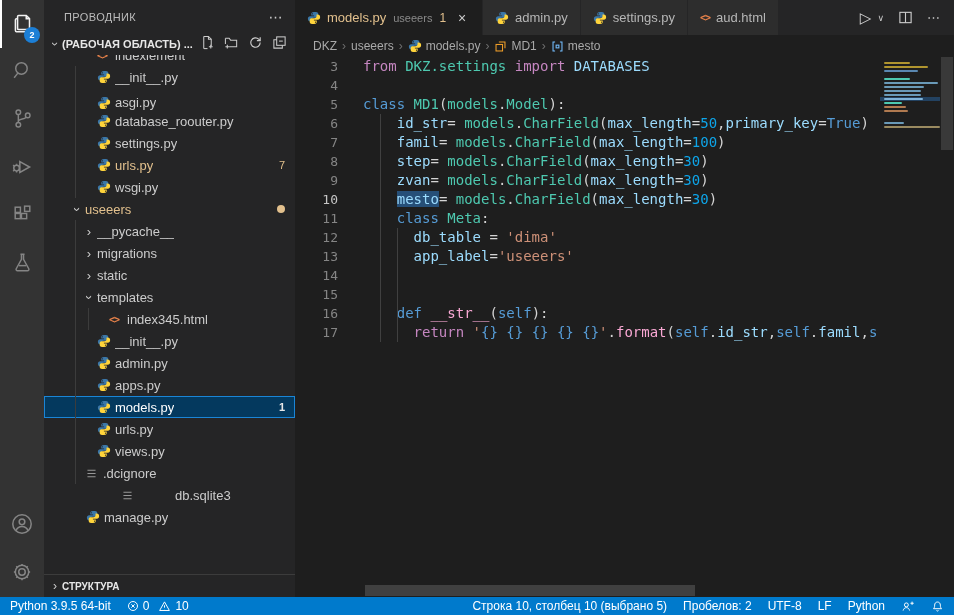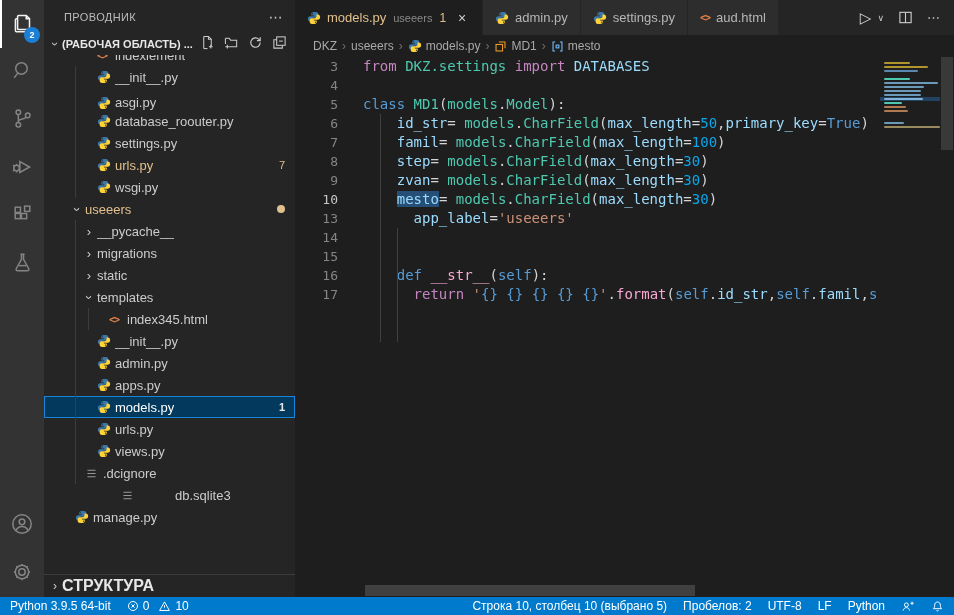--- a/index.html
+++ b/index.html
@@ -530,6 +530,7 @@
             <div class="cline"><span class="lnum">8</span><span class="ltext"><span class="tk-pl">    </span><span class="tk-var">step</span><span class="tk-pl">= </span><span class="tk-cls">models</span><span class="tk-pl">.</span><span class="tk-cls">CharField</span><span class="tk-pl">(</span><span class="tk-var">max_length</span><span class="tk-pl">=</span><span class="tk-num">30</span><span class="tk-pl">)</span></span></div>
             <div class="cline"><span class="lnum">9</span><span class="ltext"><span class="tk-pl">    </span><span class="tk-var">zvan</span><span class="tk-pl">= </span><span class="tk-cls">models</span><span class="tk-pl">.</span><span class="tk-cls">CharField</span><span class="tk-pl">(</span><span class="tk-var">max_length</span><span class="tk-pl">=</span><span class="tk-num">30</span><span class="tk-pl">)</span></span></div>
             <div class="cline"><span class="lnum on">10</span><span class="ltext"><span class="tk-pl">    </span><span class="tk-var tk-sel">mesto</span><span class="tk-pl">= </span><span class="tk-cls">models</span><span class="tk-pl">.</span><span class="tk-cls">CharField</span><span class="tk-pl">(</span><span class="tk-var">max_length</span><span class="tk-pl">=</span><span class="tk-num">30</span><span class="tk-pl">)</span></span></div>
+            <div class="cline"><span class="lnum">11</span><span class="ltext"><span class="tk-pl">    </span><span class="tk-kw2">class</span><span class="tk-pl"> </span><span class="tk-cls">Meta</span><span class="tk-pl">:</span></span></div>
             <div class="cline"><span class="lnum">13</span><span class="ltext"><span class="tk-pl">      </span><span class="tk-var">app_label</span><span class="tk-pl">=</span><span class="tk-str">'useeers'</span></span></div>
             <div class="cline"><span class="lnum">14</span><span class="ltext"></span></div>
             <div class="cline"><span class="lnum">15</span><span class="ltext"></span></div>

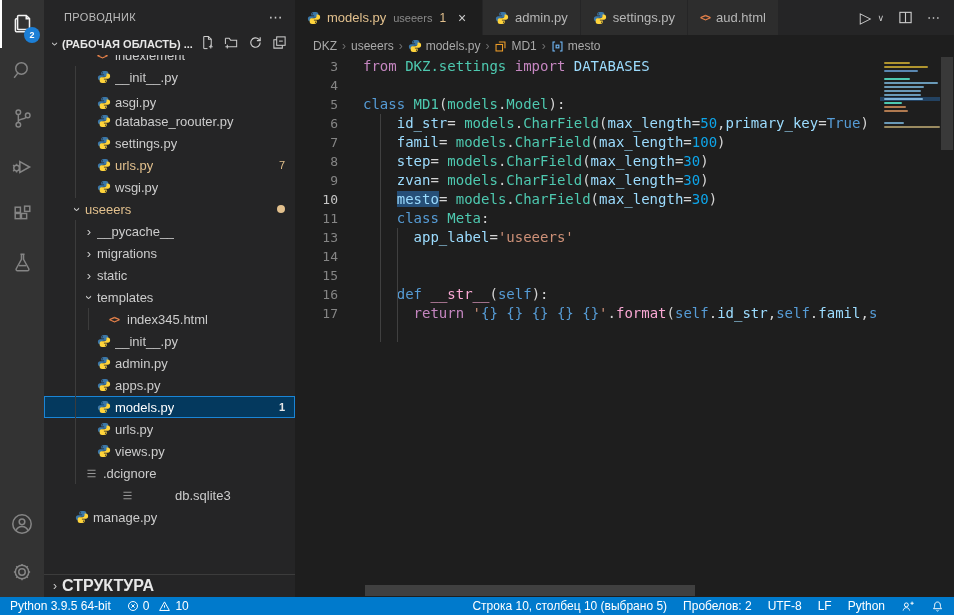--- a/index.html
+++ b/index.html
@@ -531,6 +531,7 @@
             <div class="cline"><span class="lnum">9</span><span class="ltext"><span class="tk-pl">    </span><span class="tk-var">zvan</span><span class="tk-pl">= </span><span class="tk-cls">models</span><span class="tk-pl">.</span><span class="tk-cls">CharField</span><span class="tk-pl">(</span><span class="tk-var">max_length</span><span class="tk-pl">=</span><span class="tk-num">30</span><span class="tk-pl">)</span></span></div>
             <div class="cline"><span class="lnum on">10</span><span class="ltext"><span class="tk-pl">    </span><span class="tk-var tk-sel">mesto</span><span class="tk-pl">= </span><span class="tk-cls">models</span><span class="tk-pl">.</span><span class="tk-cls">CharField</span><span class="tk-pl">(</span><span class="tk-var">max_length</span><span class="tk-pl">=</span><span class="tk-num">30</span><span class="tk-pl">)</span></span></div>
             <div class="cline"><span class="lnum">11</span><span class="ltext"><span class="tk-pl">    </span><span class="tk-kw2">class</span><span class="tk-pl"> </span><span class="tk-cls">Meta</span><span class="tk-pl">:</span></span></div>
+            <div class="cline"><span class="lnum">12</span><span class="ltext"><span class="tk-pl">      </span><span class="tk-var">db_table</span><span class="tk-pl"> = </span><span class="tk-str">'dima'</span></span></div>
             <div class="cline"><span class="lnum">13</span><span class="ltext"><span class="tk-pl">      </span><span class="tk-var">app_label</span><span class="tk-pl">=</span><span class="tk-str">'useeers'</span></span></div>
             <div class="cline"><span class="lnum">14</span><span class="ltext"></span></div>
             <div class="cline"><span class="lnum">15</span><span class="ltext"></span></div>

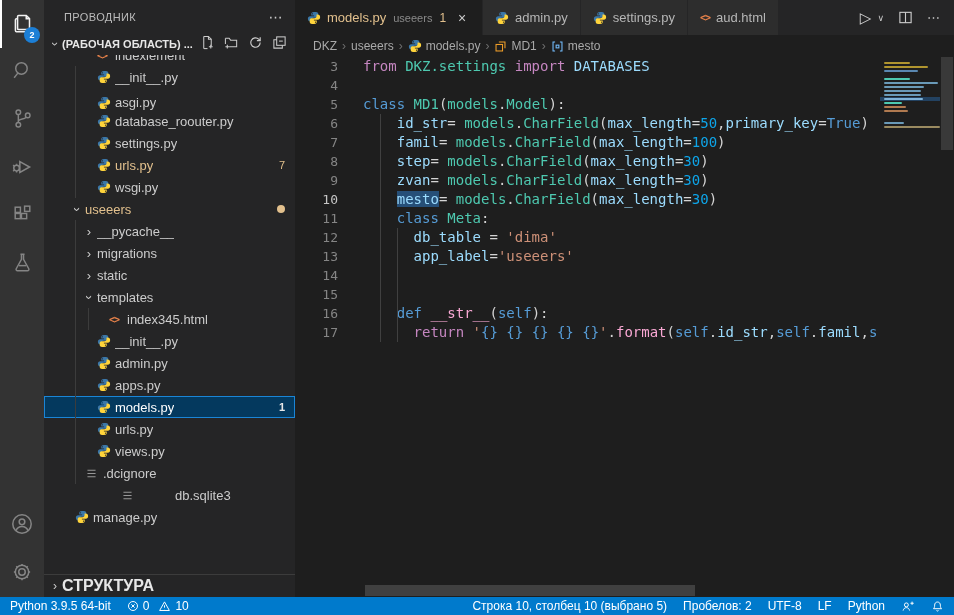--- a/index.html
+++ b/index.html
@@ -407,7 +407,7 @@
             </span>
             <span class="tlabel">db.sqlite3</span>
           </div>
-          <div class="trow" style="padding-left: 15px;">
+          <div class="trow" style="padding-left: 26px;">
             <span class="chev"></span>
             <span class="ticon">
               <svg width="14" height="14" viewBox="0 0 16 16">

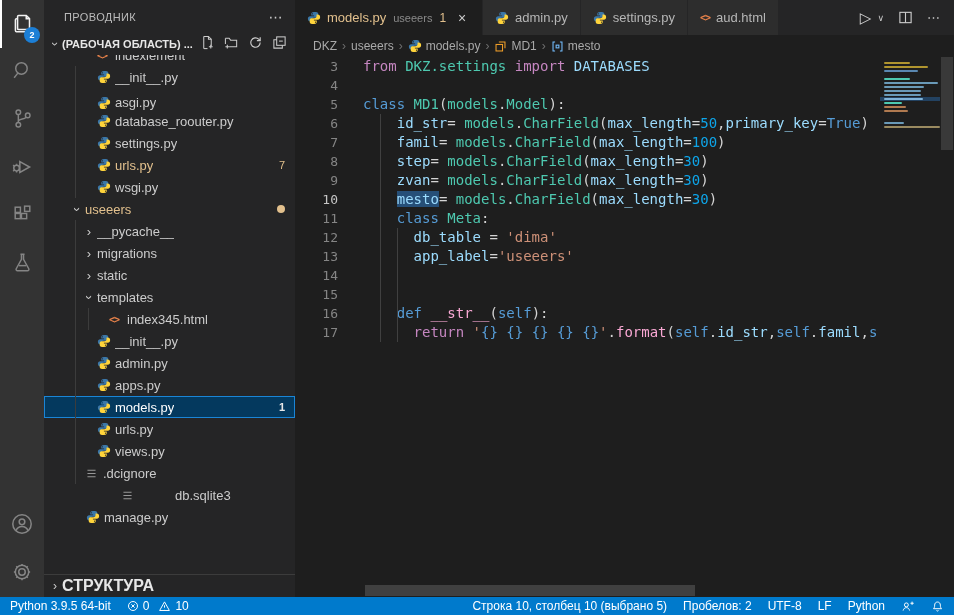--- a/index.html
+++ b/index.html
@@ -50,7 +50,7 @@
 
   #sb-outline { height: 23px; border-top: 1px solid #3c3c3c; display: flex; align-items: center; padding-left: 4px; }
   #sb-outline .sec-chev2 { width: 14px; text-align: center; font-size: 12px; color: #cccccc; }
-  #sb-outline .sec-label { font-size: 16px; font-weight: bold; color: #e7e7e7; }
+  #sb-outline .sec-label { font-size: 10px; font-weight: bold; color: #e7e7e7; }
 
   
   #editor { flex: 1; display: flex; flex-direction: column; overflow: hidden; background: #1e1e1e; }

